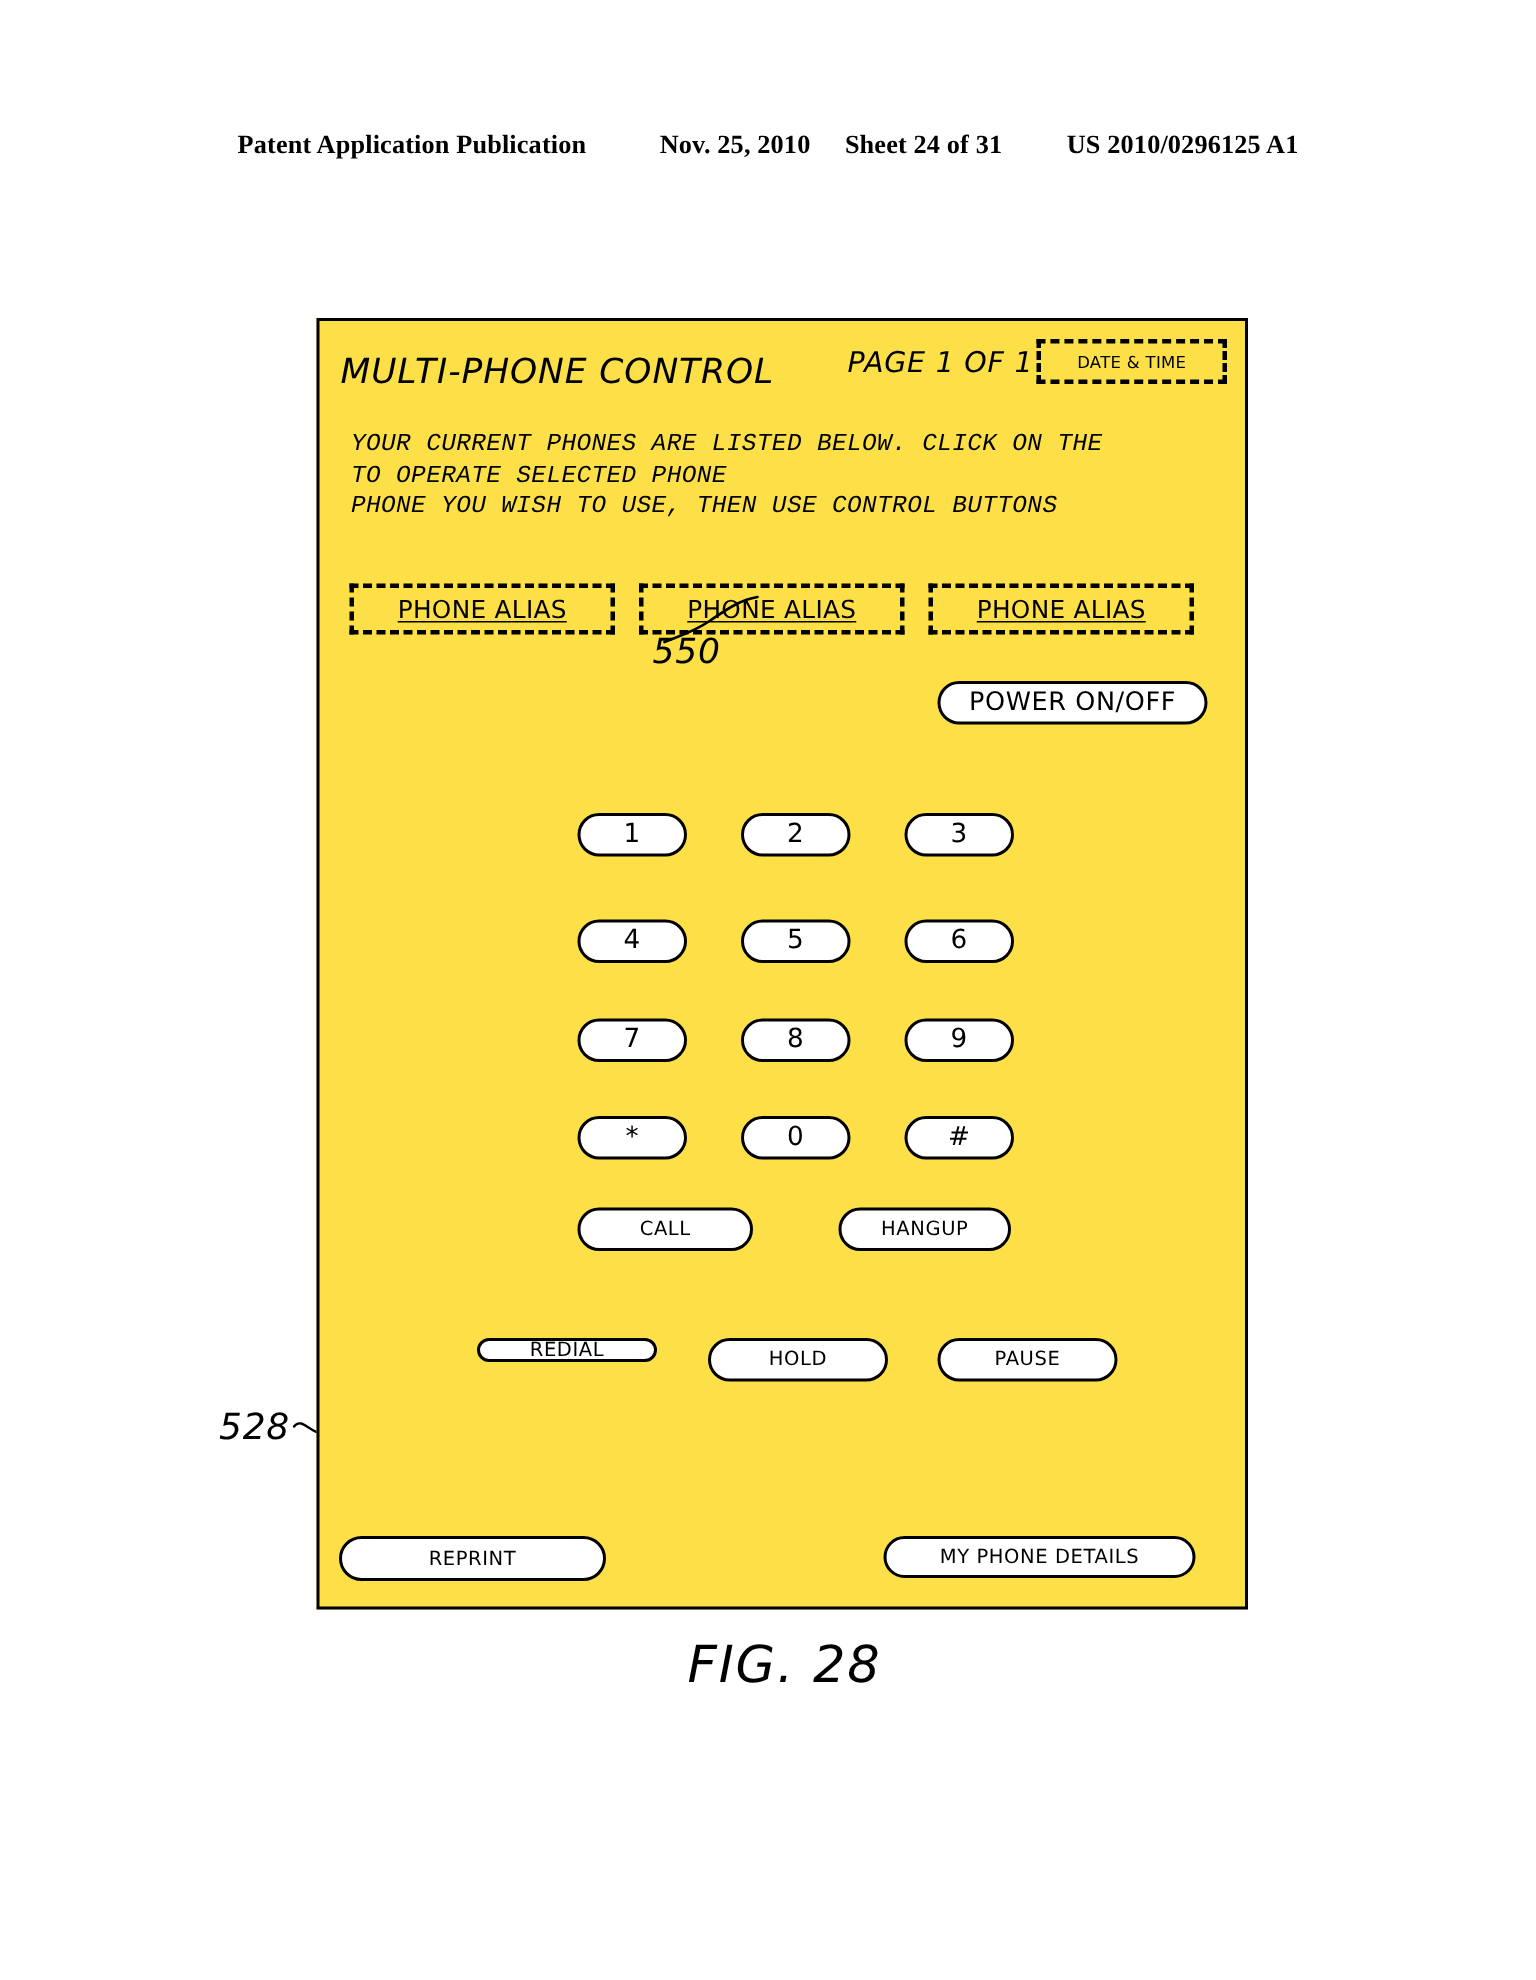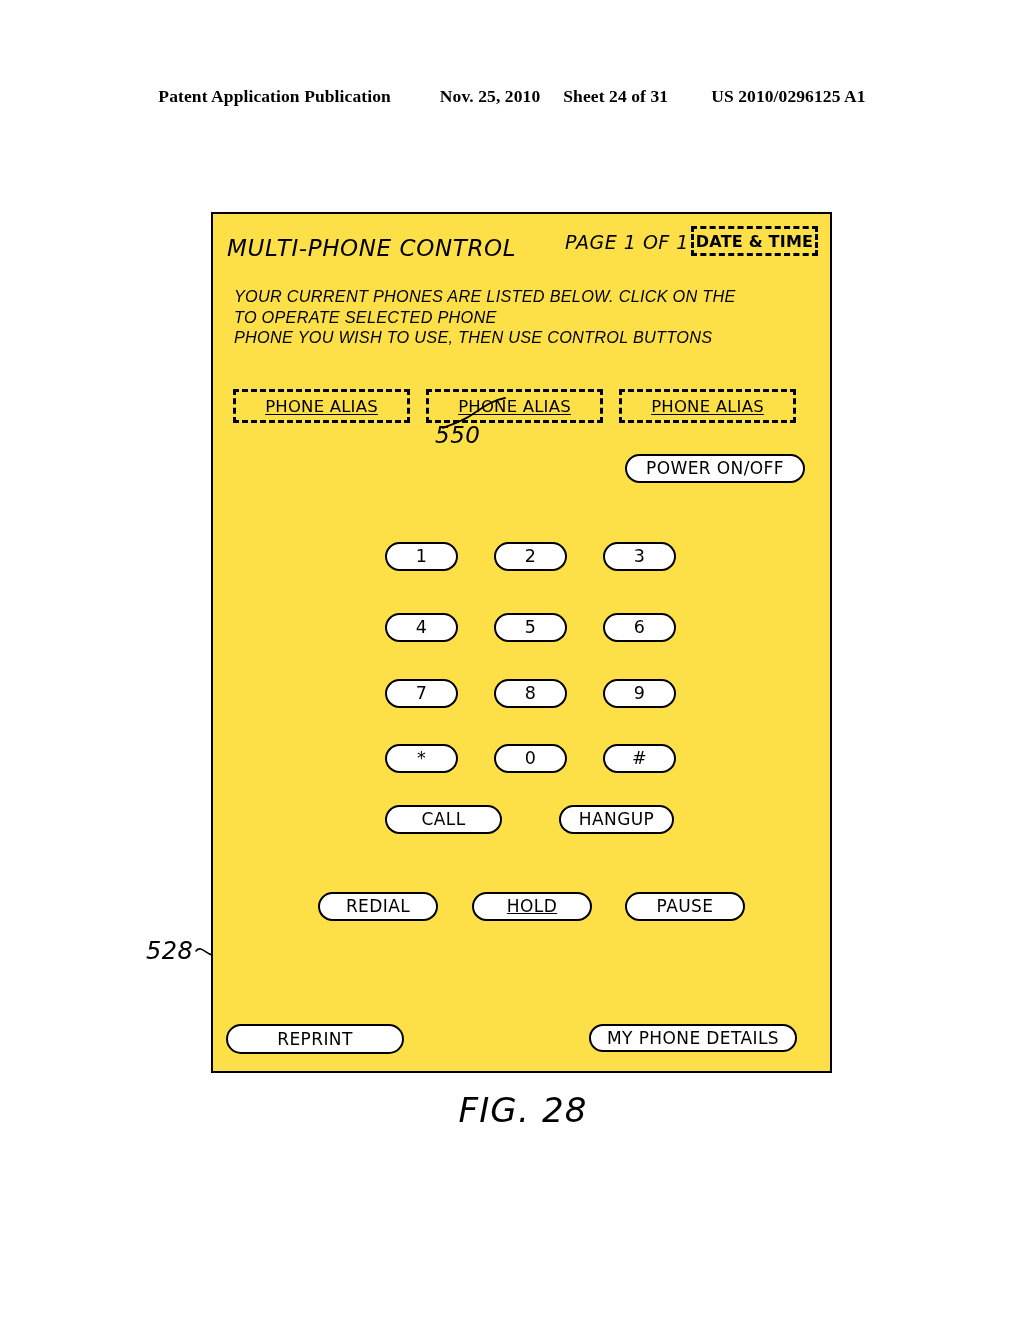--- a/index.html
+++ b/index.html
@@ -81,8 +81,8 @@
   }
   #date-time-box .dt-label {
     font-family: "DejaVu Sans", sans-serif;
-    font-size: 16px;
-    font-weight: bold;
+    font-size: 11px;
+    font-weight: normal;
     letter-spacing: 0.2px;
     white-space: nowrap;
   }

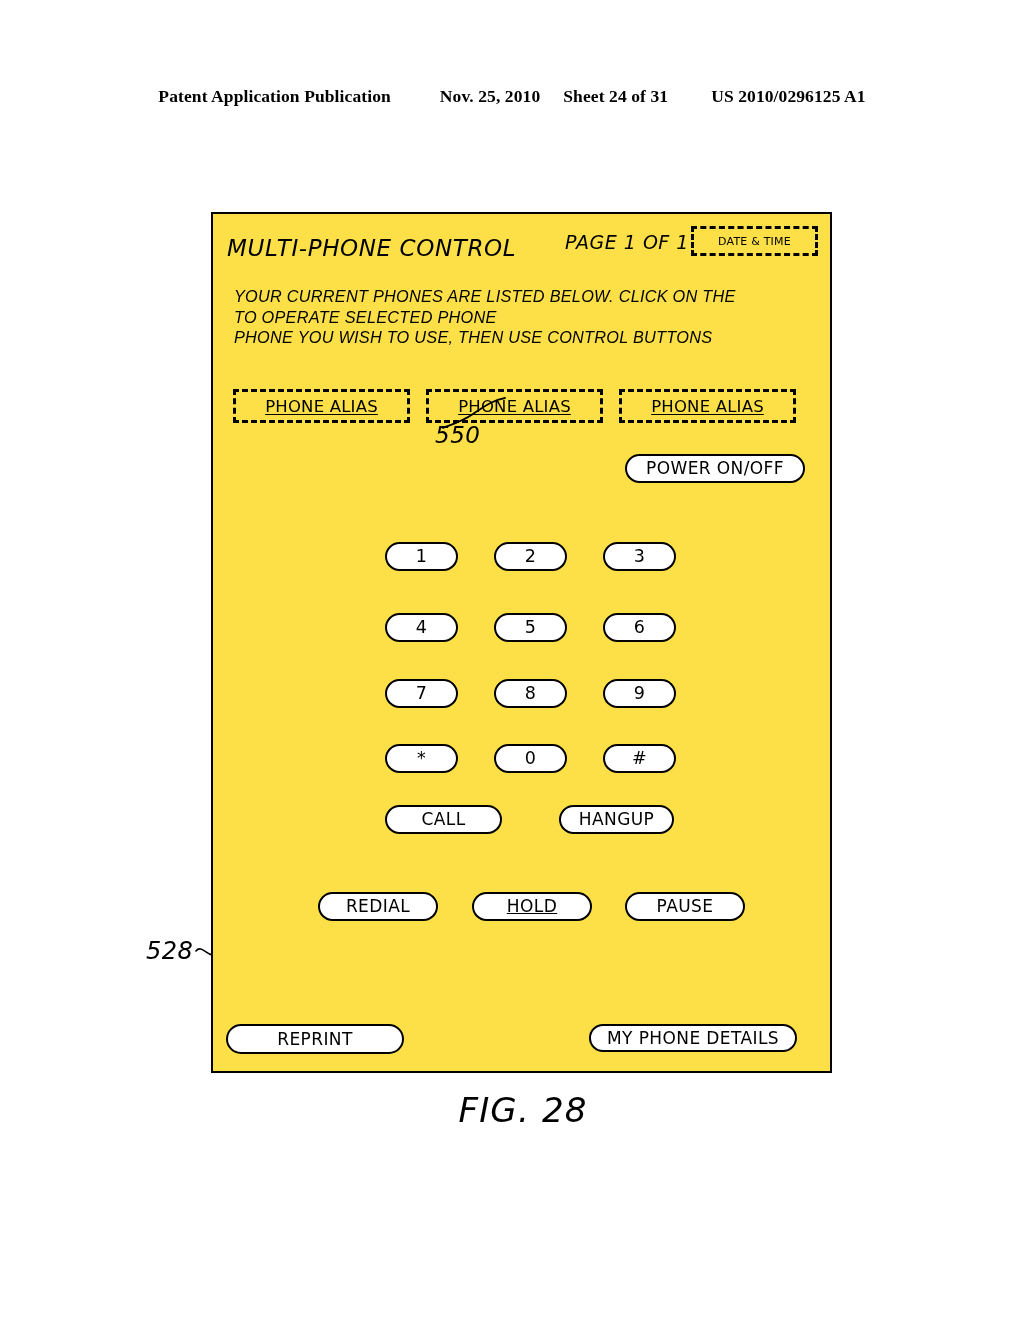--- a/index.html
+++ b/index.html
@@ -93,7 +93,7 @@
     left: 21px;
     top: 72px;
     width: 570px;
-    font-family: Liberation Sans, sans-serif;
+    font-family: Liberation Mono, monospace;
     font-style: italic;
     font-size: 16.3px;
     line-height: 20.5px;

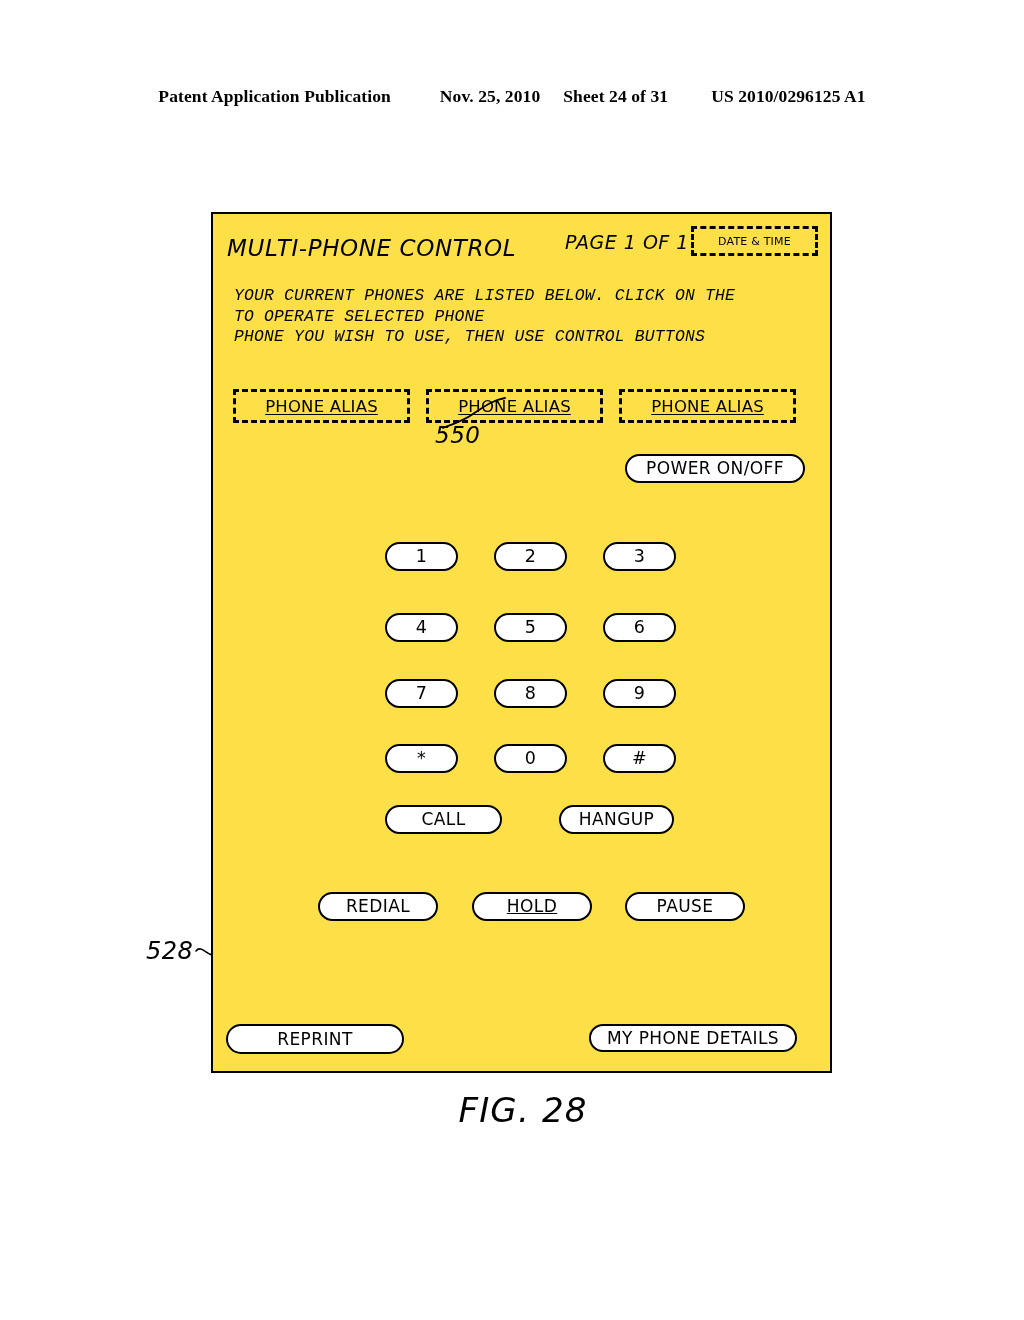--- a/index.html
+++ b/index.html
@@ -157,7 +157,7 @@
   }
   .pill .pill-label {
     font-family: "DejaVu Sans", sans-serif;
-    font-size: 17px;
+    font-size: 13px;
     letter-spacing: 0.4px;
     white-space: nowrap;
     line-height: 1;

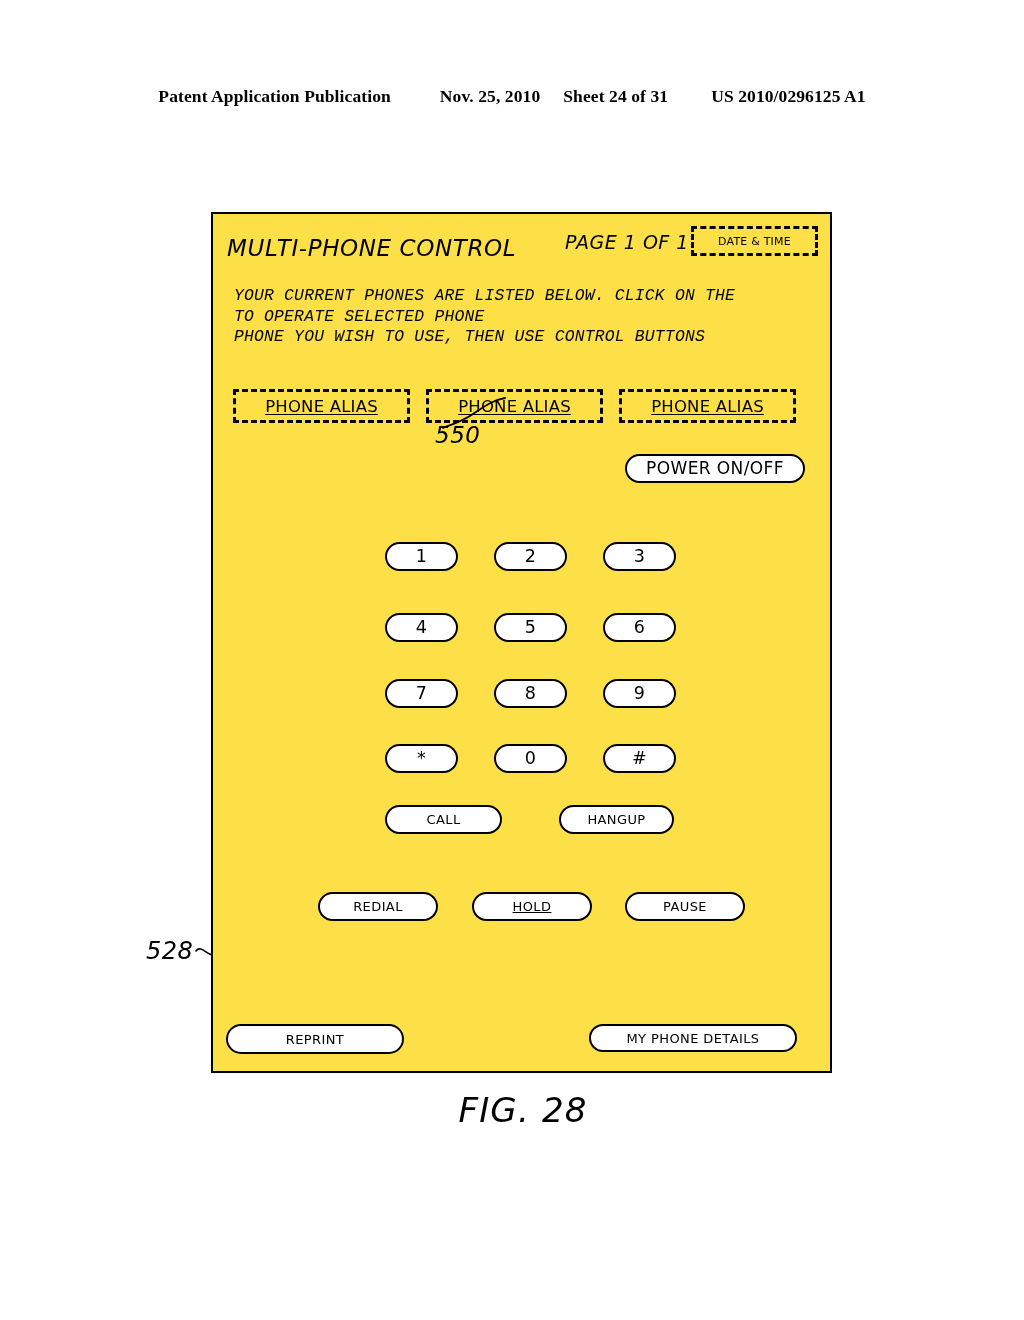--- a/index.html
+++ b/index.html
@@ -183,7 +183,7 @@
   #btn-hangup { left: 346px; top: 591px; width: 115px; height: 29px; }
 
   
-  #btn-redial { left: 105px; top: 678px; width: 120px; height: 29px; }
+  #btn-redial { left: 105px; top: 678px; width: 120px; height: 16px; }
   #btn-hold   { left: 259px; top: 678px; width: 120px; height: 29px; text-decoration: underline; }
   #btn-pause  { left: 412px; top: 678px; width: 120px; height: 29px; }
 

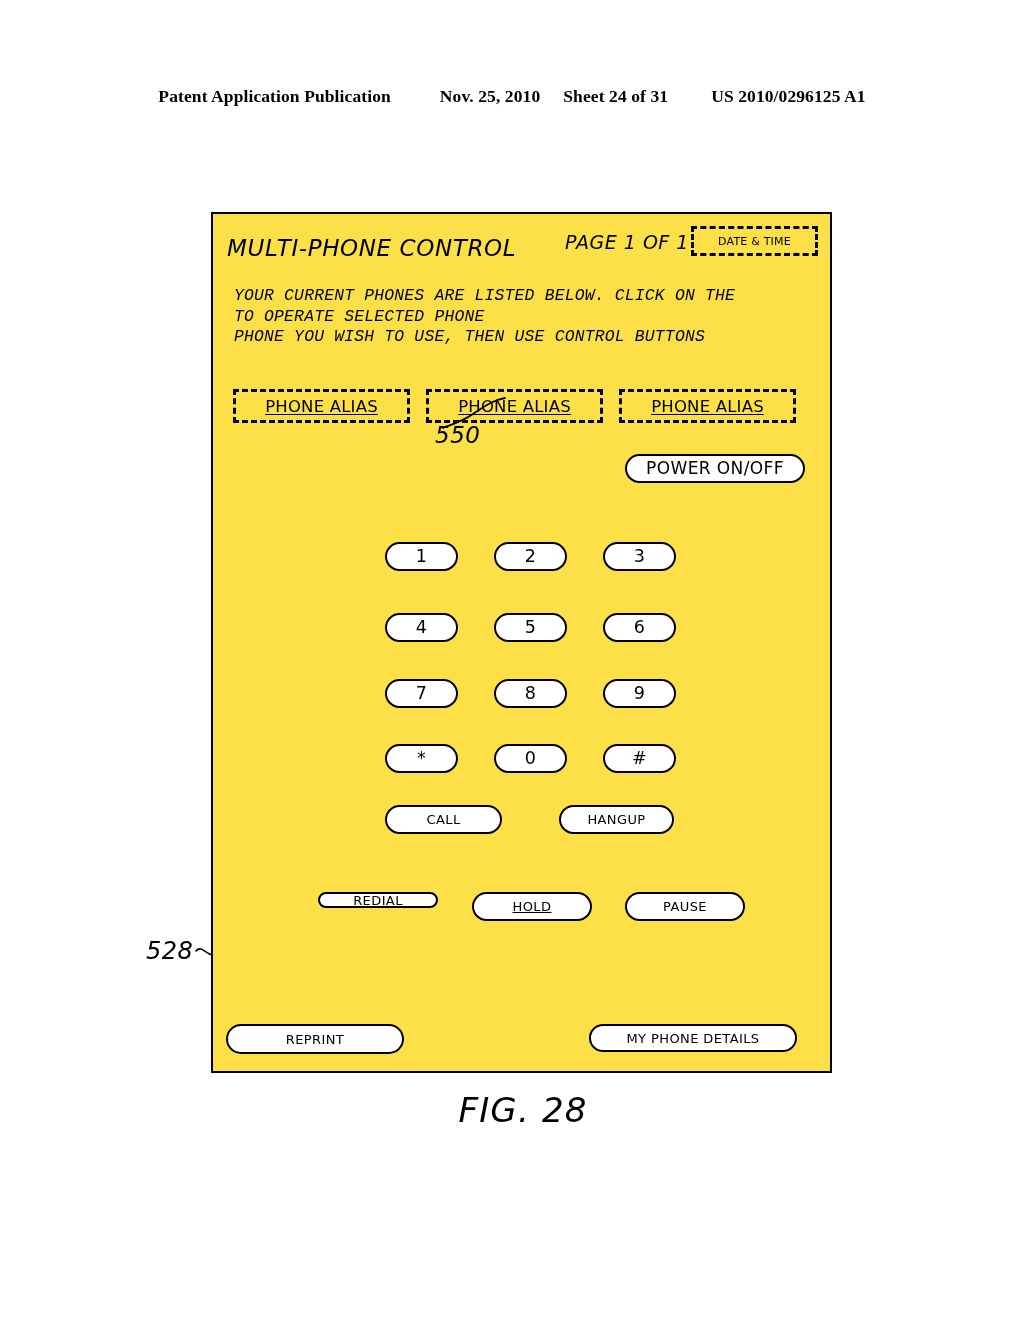--- a/index.html
+++ b/index.html
@@ -184,7 +184,7 @@
 
   
   #btn-redial { left: 105px; top: 678px; width: 120px; height: 16px; }
-  #btn-hold   { left: 259px; top: 678px; width: 120px; height: 29px; text-decoration: underline; }
+  #btn-hold   { left: 259px; top: 678px; width: 120px; height: 29px; }
   #btn-pause  { left: 412px; top: 678px; width: 120px; height: 29px; }
 
   

